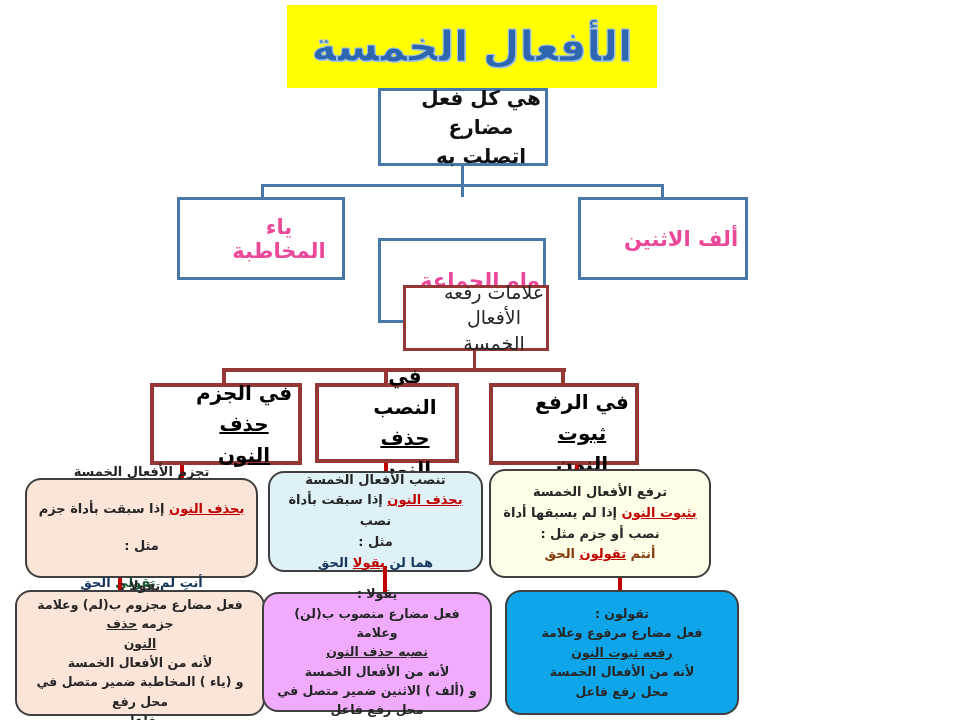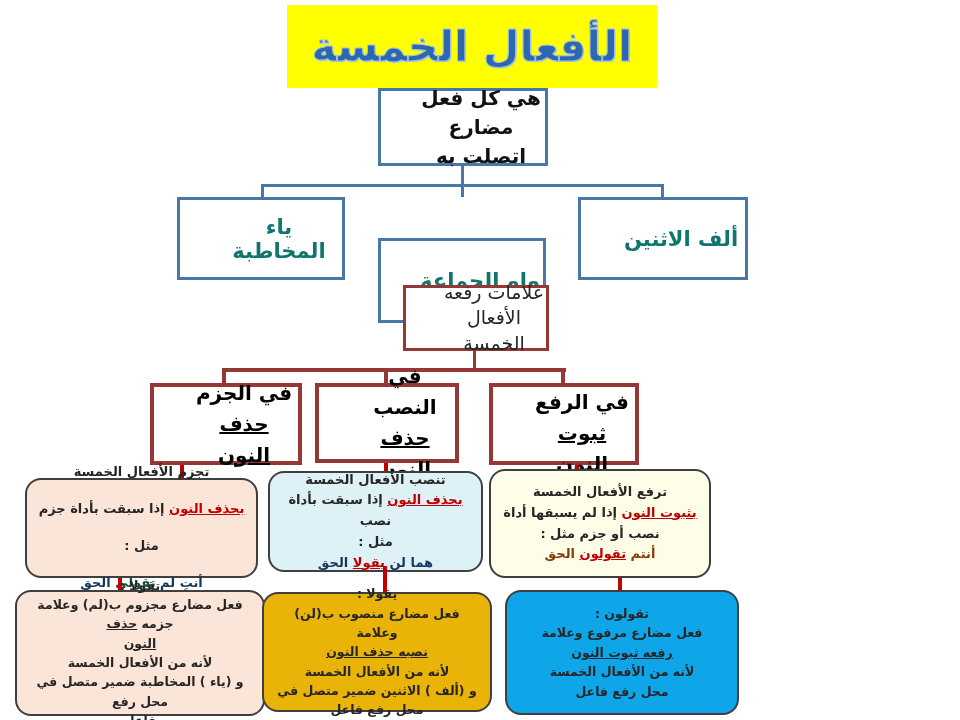--- a/index.html
+++ b/index.html
@@ -25,7 +25,7 @@
     letter-spacing:2px;
   }
   .def-box{left:378px;top:88px;width:170px;height:78px;font-size:20px;font-weight:bold;color:#111;line-height:1.45;}
-  .suffix{font-size:21px;font-weight:bold;color:#0f766e;}
+  .suffix{font-size:21px;font-weight:bold;color:#ec4899;}
   .yaa-box{left:177px;top:197px;width:168px;height:83px;}
   .waw-box{left:378px;top:197px;width:168px;height:85px;margin-top:41px;}
   .alif-box{left:578px;top:197px;width:170px;height:83px;}

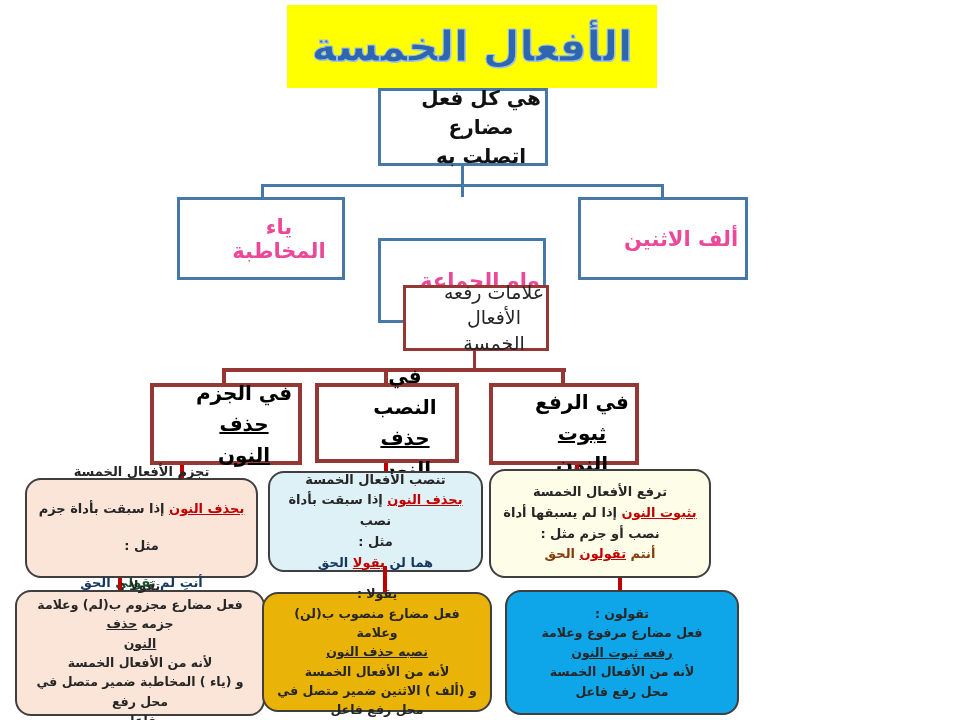--- a/index.html
+++ b/index.html
@@ -40,7 +40,7 @@
   .rule-rafe{left:489px;top:469px;width:222px;height:109px;background:#FEFEE8;text-align:center;}
   .ex-box{font-size:12.5px;font-weight:bold;color:#262626;line-height:1.55;padding:8px;}
   .ex-jazm{left:15px;top:590px;width:250px;height:126px;background:#FBE5D8;}
-  .ex-nasb{left:262px;top:592px;width:230px;height:120px;background:#eab308;}
+  .ex-nasb{left:262px;top:592px;width:230px;height:120px;background:#f0abfc;}
   .ex-rafe{left:505px;top:590px;width:234px;height:125px;background:#0ea5e9;}
   .conn{position:absolute;}
   .conn-blue{background:#4878A8;}

